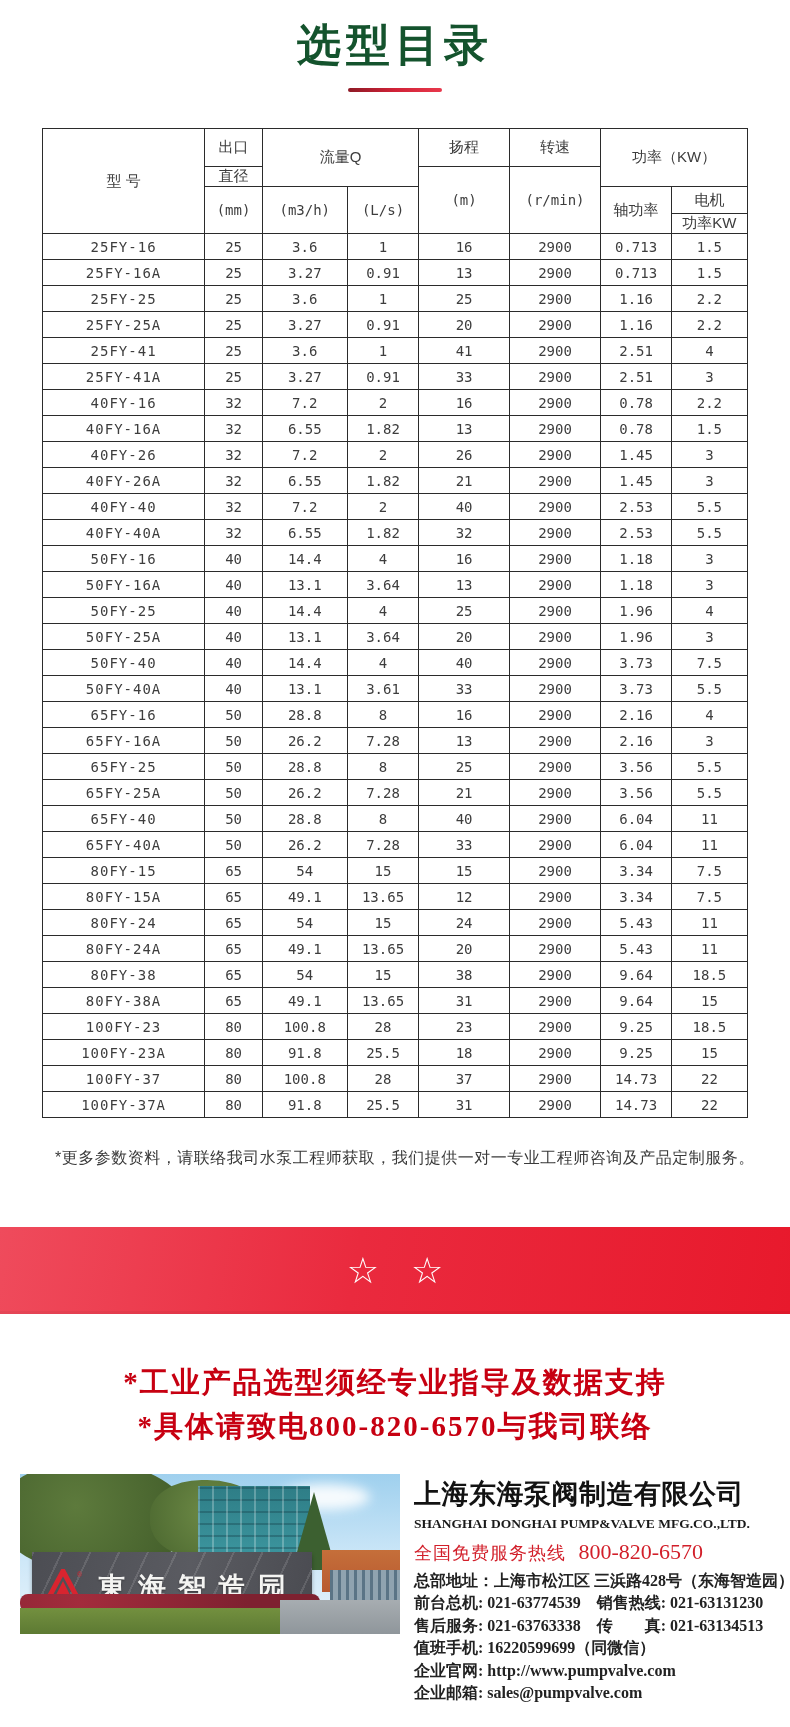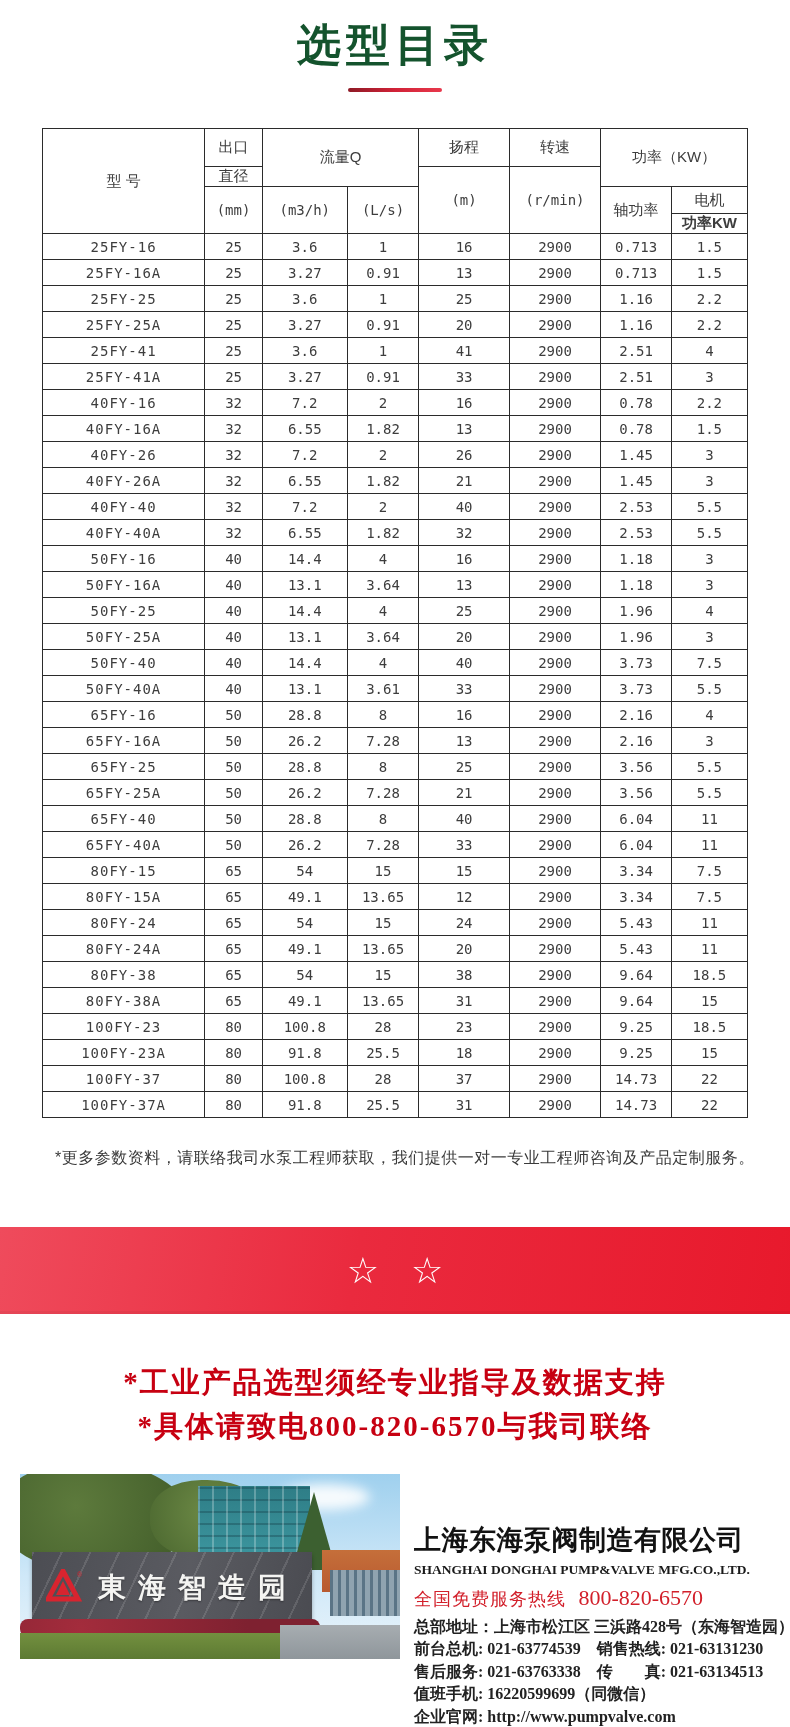--- a/index.html
+++ b/index.html
@@ -34,7 +34,7 @@
   tr.hr1 th { height:38px; }
   tr.hr2 th { height:18px; }
   tr.hr3 th { height:27px; }
-  tr.hr4 th { height:15px;font-weight:bold; }
+  tr.hr4 th { height:15px; }
   th.unit { font-family:"DejaVu Sans Mono", monospace; font-size:14px; }
 
   

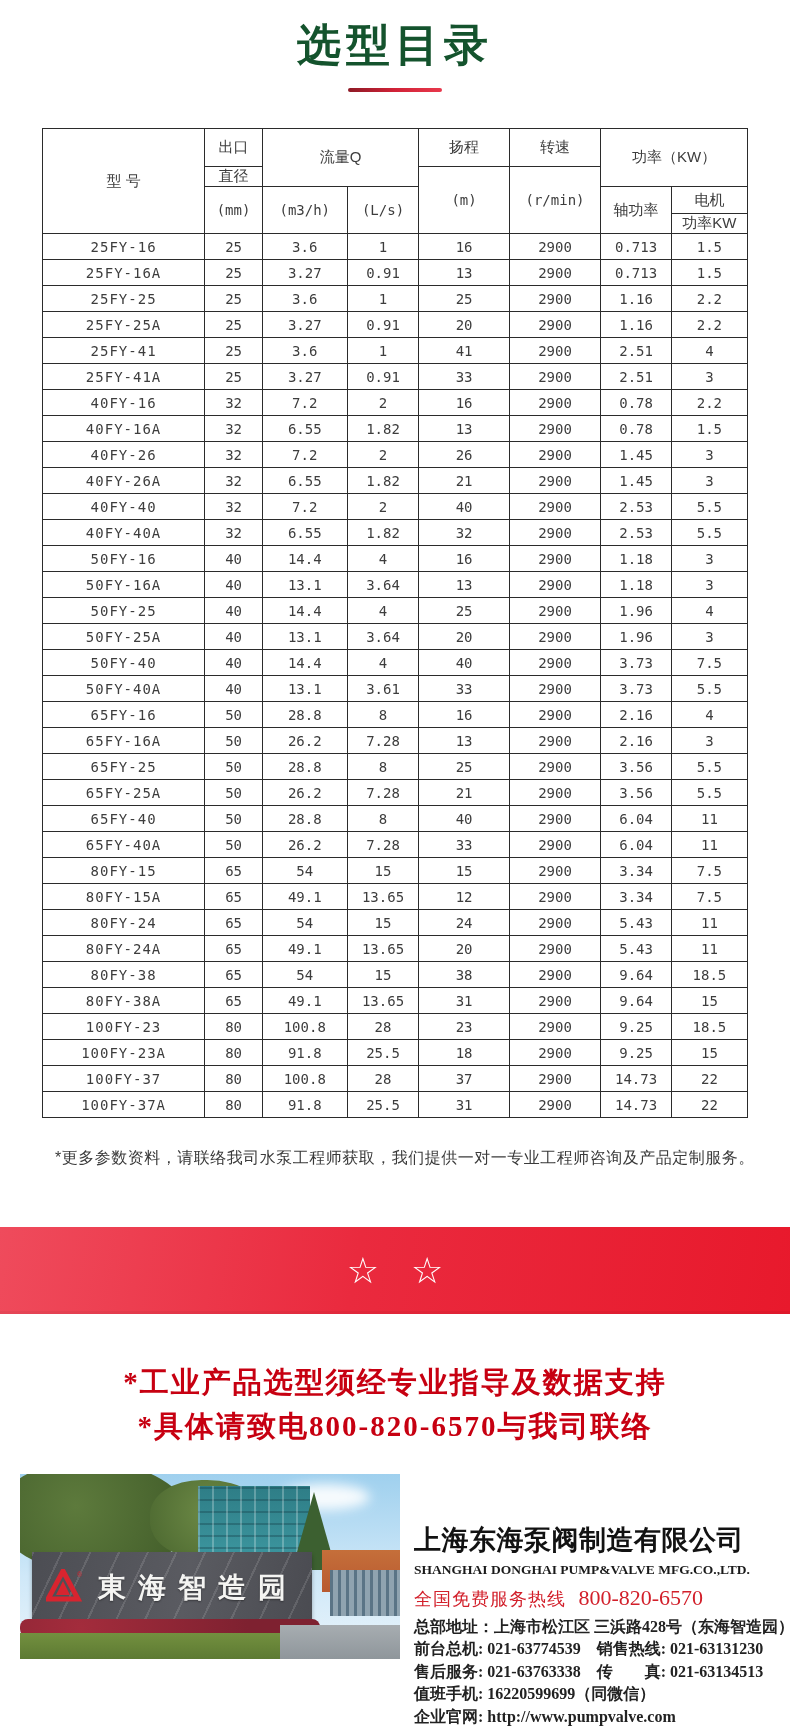--- a/index.html
+++ b/index.html
@@ -113,7 +113,7 @@
 
   
   .company { margin-left:14px; padding-top:2px; width:372px; }
-  .company-name-cn { font-size:27px; font-weight:bold; color:#121212; letter-spacing:0.5px; white-space:nowrap;margin-top:46px; }
+  .company-name-cn { font-size:27px; font-weight:bold; color:#121212; letter-spacing:0.5px; white-space:nowrap; }
   .company-name-en {
     font-family:"Liberation Serif", serif; font-weight:bold; font-size:13.5px;
     color:#1a1a1a; margin-top:4px; white-space:nowrap;

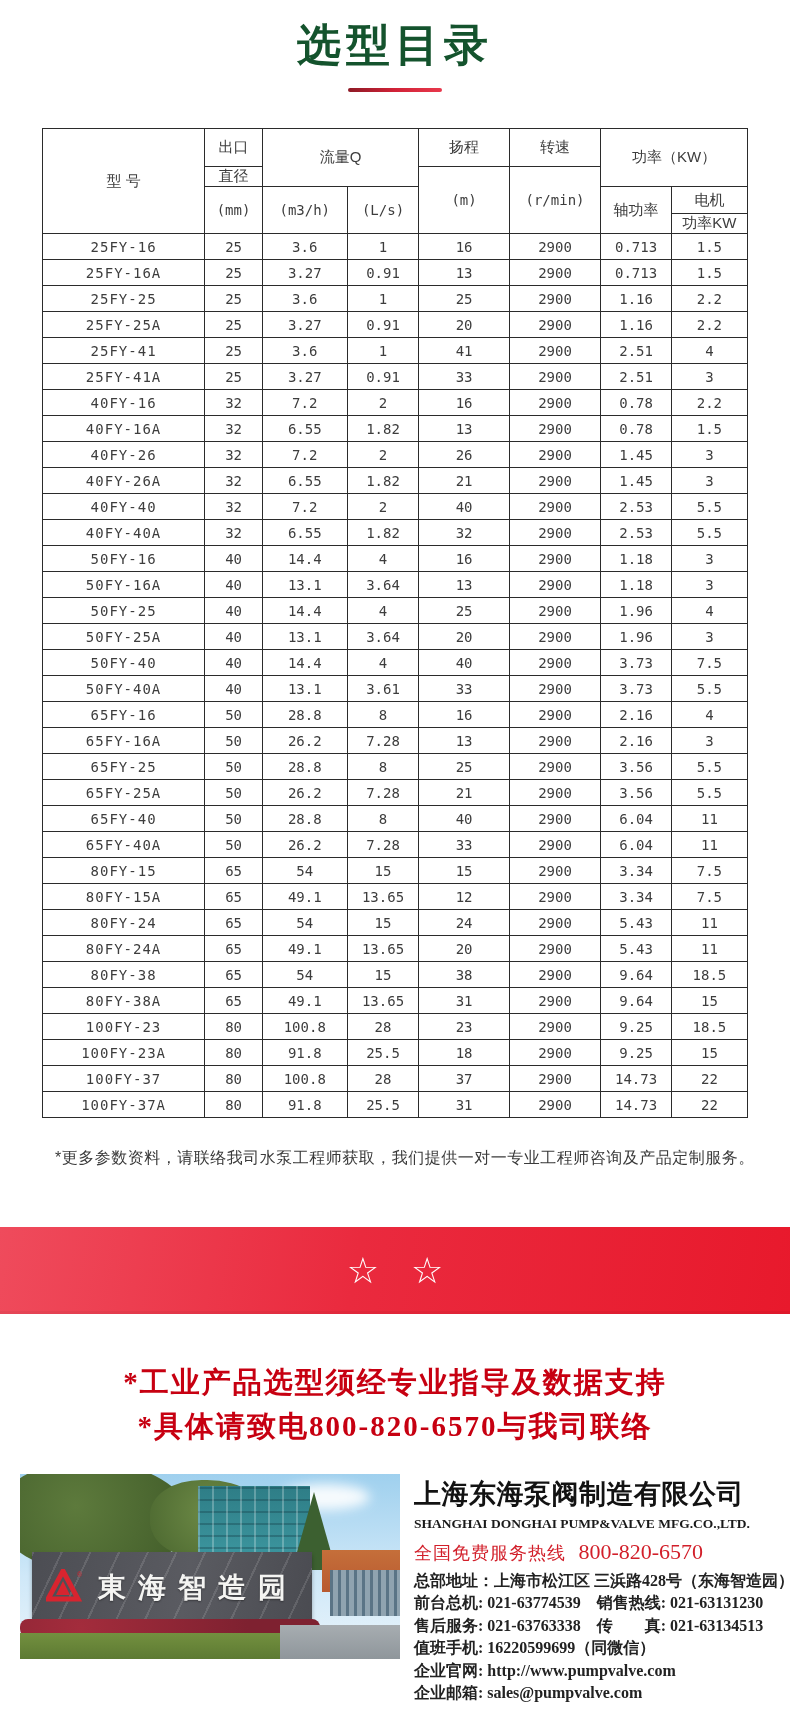--- a/index.html
+++ b/index.html
@@ -67,7 +67,7 @@
 
   
   .photo {
-    position:relative; width:380px; height:185px; overflow:hidden; flex:none;
+    position:relative; width:380px; height:160px; overflow:hidden; flex:none;
     background:linear-gradient(#9fd0ee 0%,#cfe8f8 55%,#e9f4fb 100%);
   }
   .cloud { position:absolute; background:#ffffff; border-radius:50%; filter:blur(6px); opacity:0.9; }

